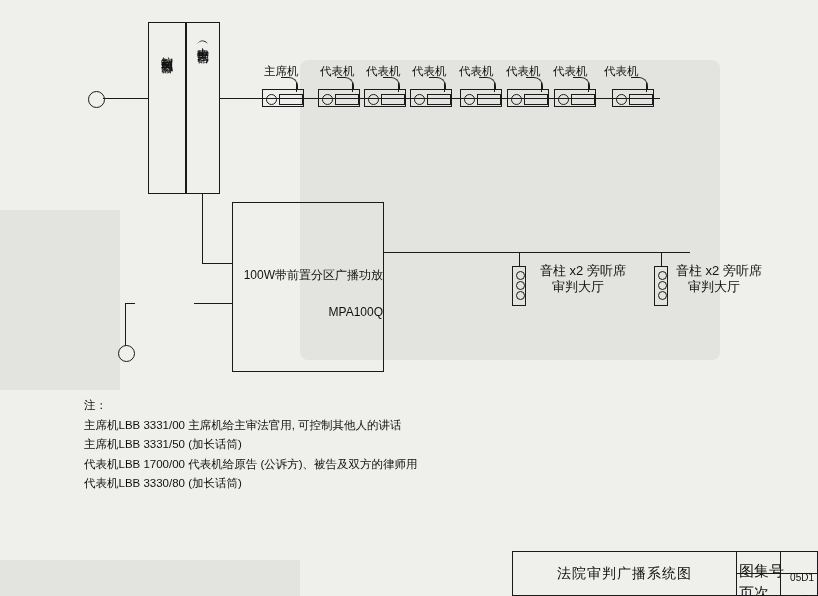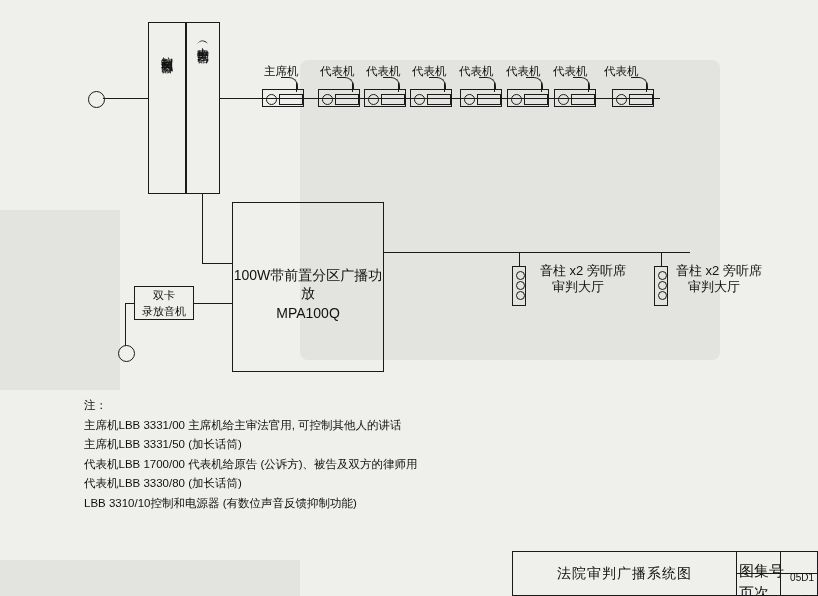--- a/index.html
+++ b/index.html
@@ -44,7 +44,7 @@
     left:232px;top:202px;width:152px;height:170px;
   }
   .amp .t{
-    position:absolute;left:0;right:0;text-align:center;font-size:14px;
+    position:absolute;left:0;right:0;text-align:right;font-size:12px;
   }
 
   .tape{

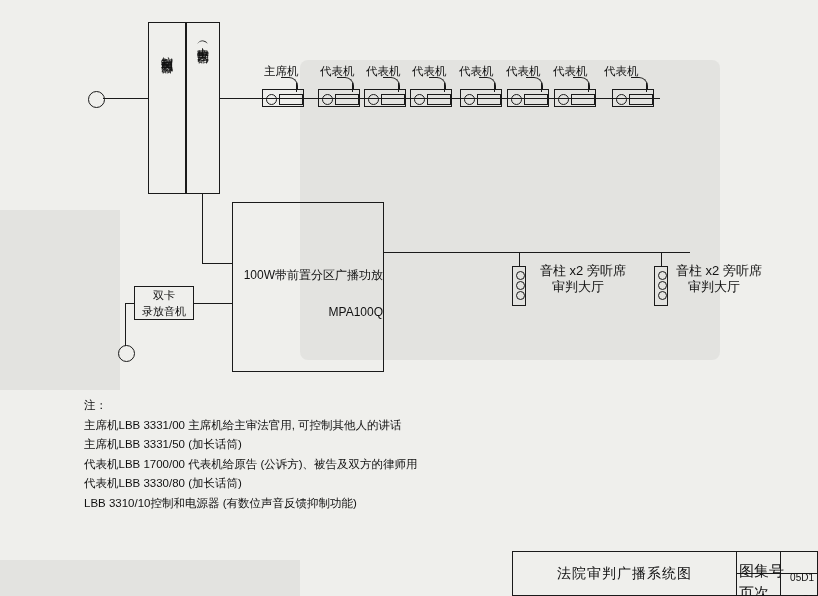--- a/index.html
+++ b/index.html
@@ -180,10 +180,6 @@
   <div class="line vl" style="left:202px;top:194px;height:70px;"></div>
   <div class="line hl" style="left:202px;top:263px;width:31px;"></div>
 
-  <div class="box tape">
-    <span>双卡</span>
-    <span>录放音机</span>
-  </div>
   <div class="line hl" style="left:194px;top:303px;width:39px;"></div>
 
   <div class="line hl" style="left:384px;top:252px;width:306px;"></div>

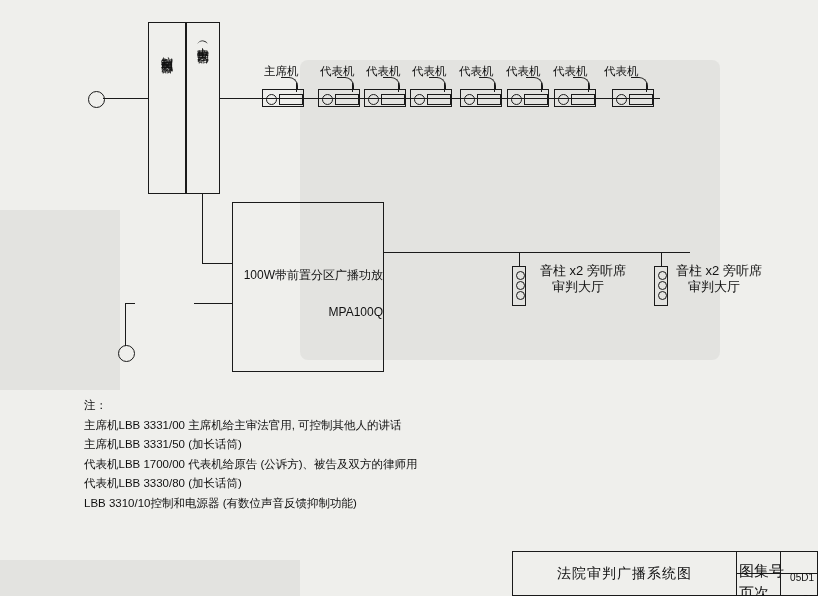--- a/index.html
+++ b/index.html
@@ -212,7 +212,6 @@
     <div>主席机LBB 3331/50 (加长话筒)</div>
     <div>代表机LBB 1700/00   代表机给原告 (公诉方)、被告及双方的律师用</div>
     <div>代表机LBB 3330/80 (加长话筒)</div>
-    <div>LBB 3310/10控制和电源器 (有数位声音反馈抑制功能)</div>
   </div>
 
   <div class="title-block">

